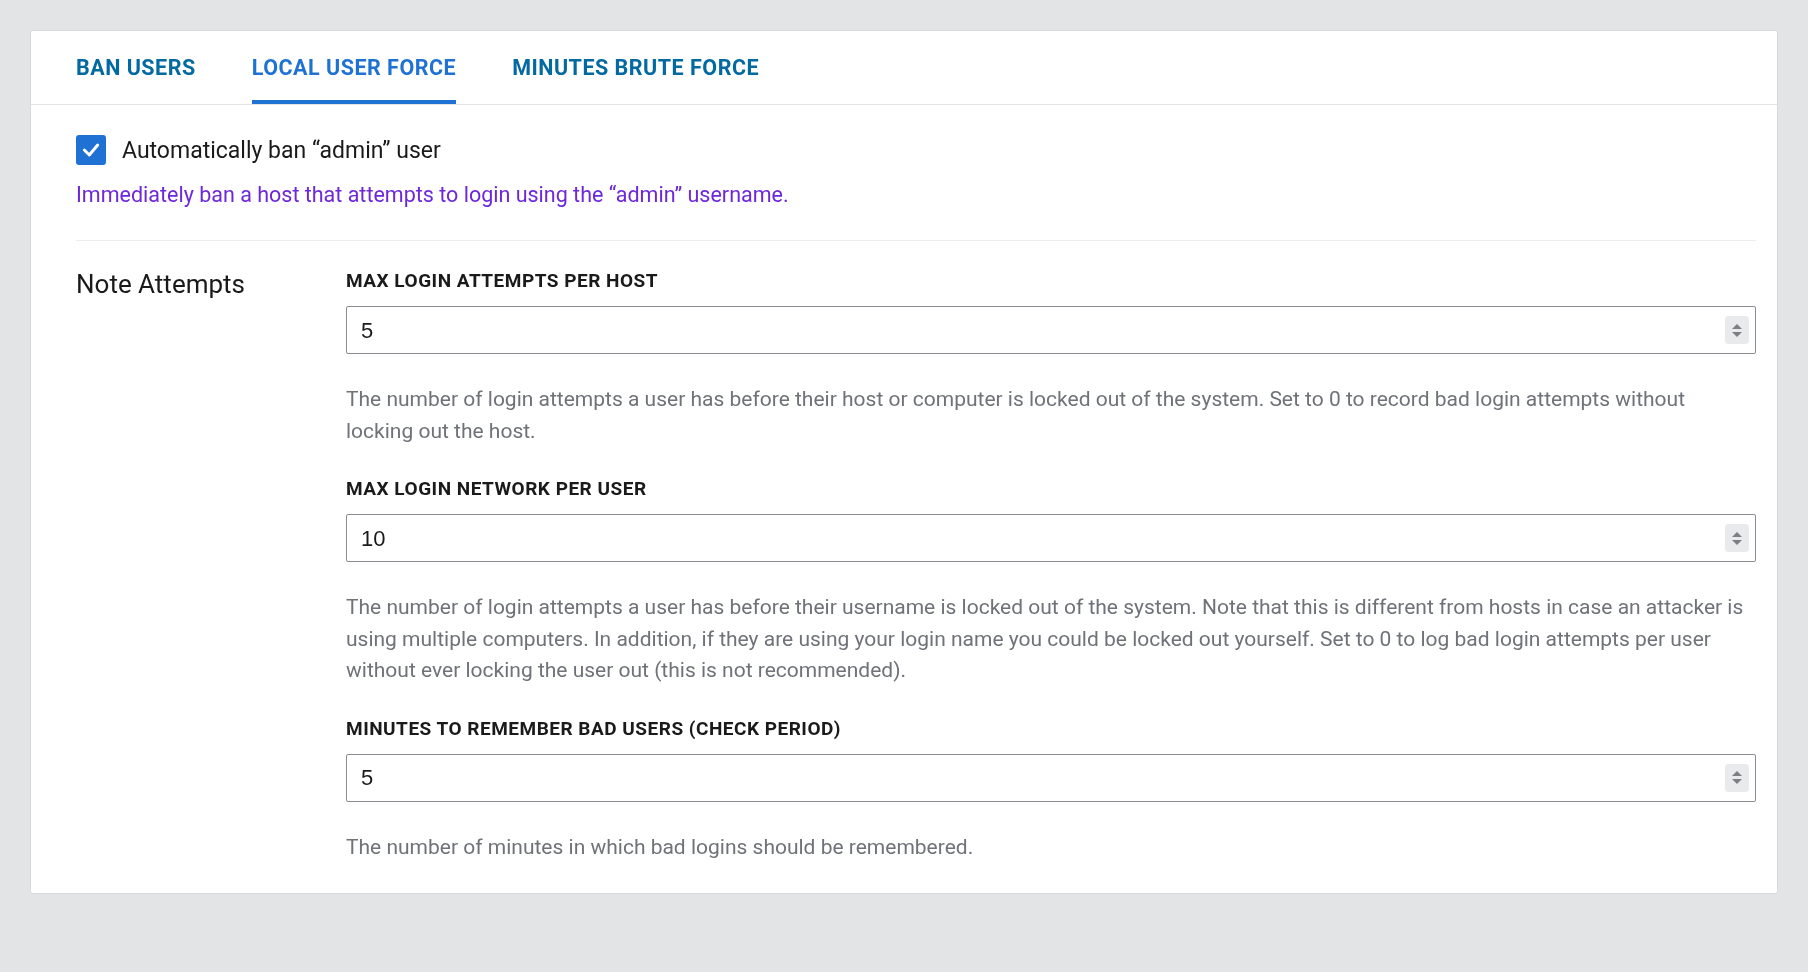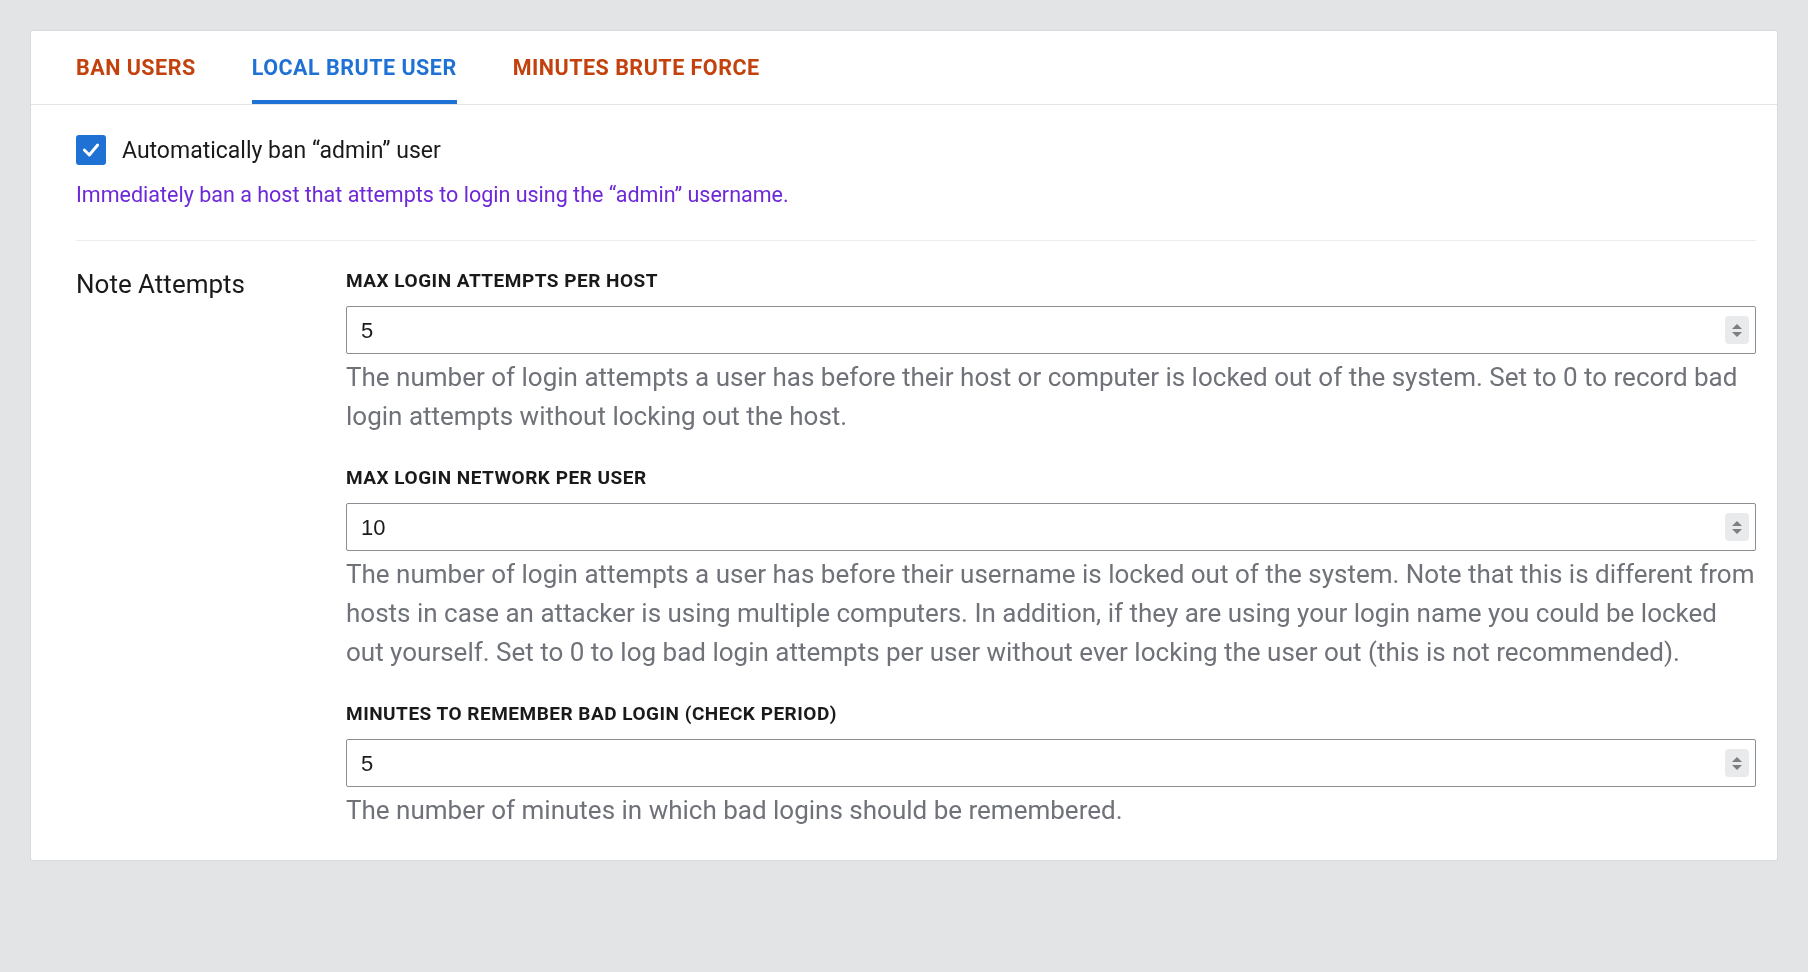--- a/index.html
+++ b/index.html
@@ -27,7 +27,7 @@
       font-size: 21.5px;
       font-weight: 700;
       letter-spacing: 0.5px;
-      color: #c2410c;
+      color: #0369a1;
       border-bottom: 4px solid transparent;
       cursor: pointer;
       white-space: nowrap;

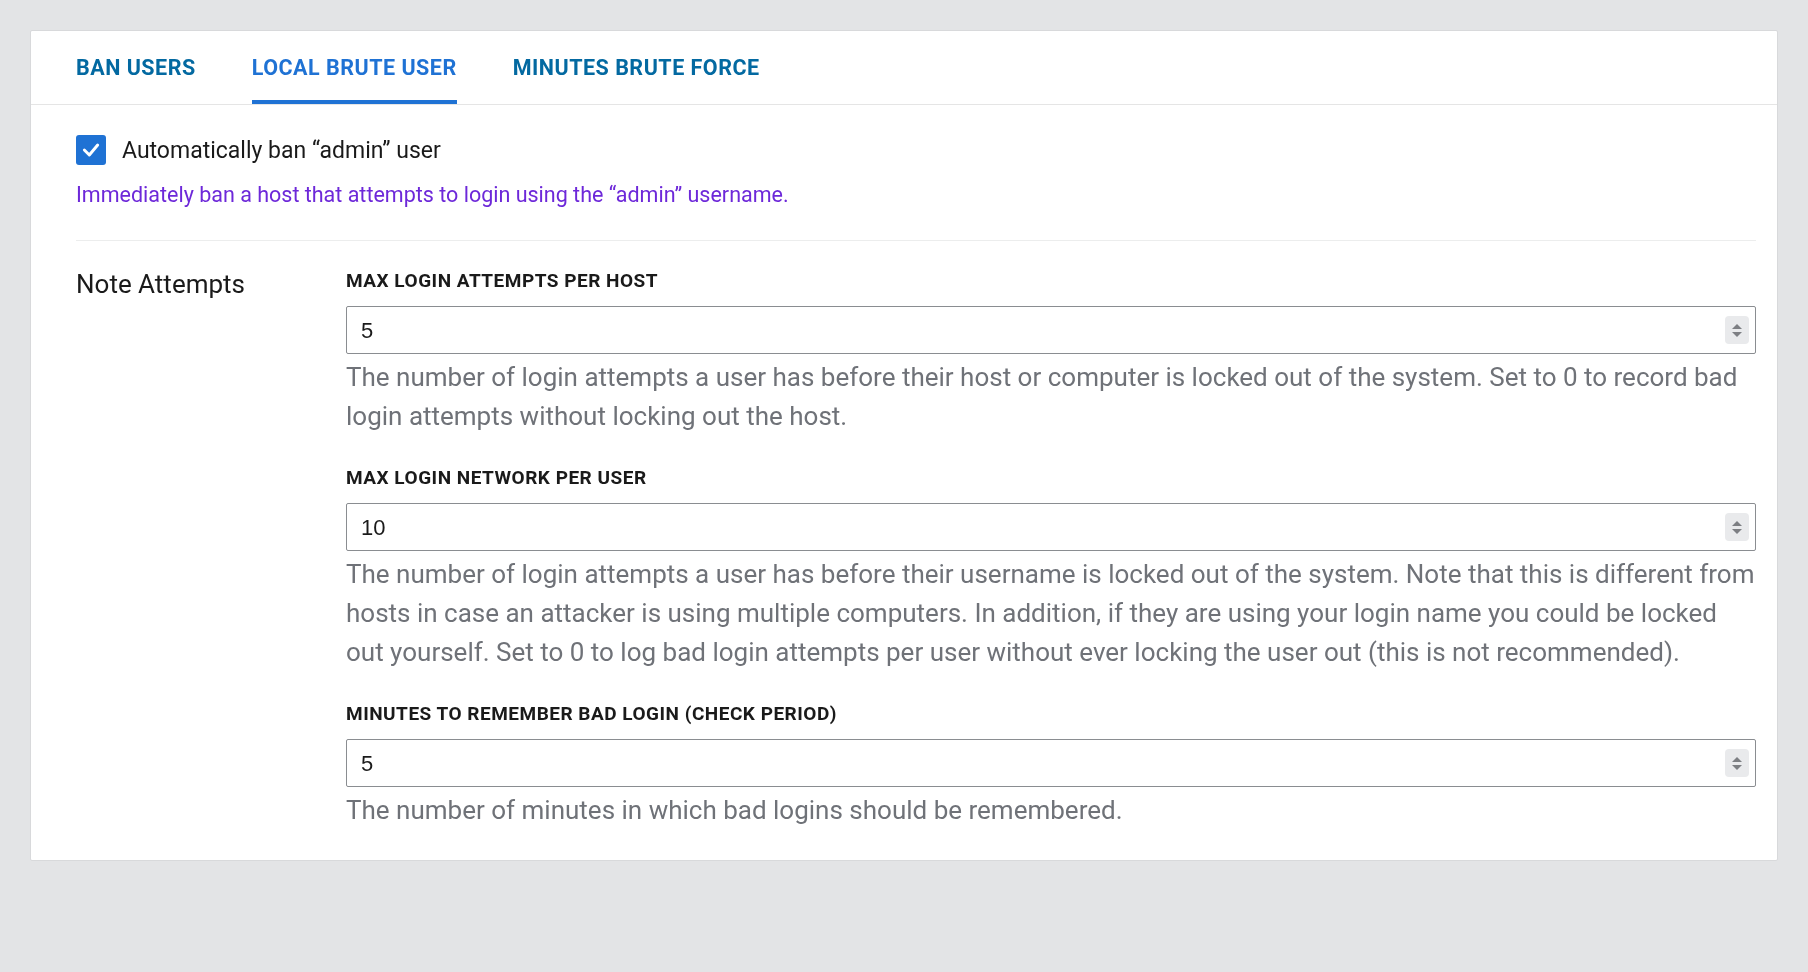--- a/index.html
+++ b/index.html
@@ -119,7 +119,7 @@
 
   <div class="tabs">
     <div class="tab">BAN USERS</div>
-    <div class="tab active">LOCAL BRUTE USER</div>
+    <div class="tab active">LOCAL USER FORCE</div>
     <div class="tab">MINUTES BRUTE FORCE</div>
   </div>
 

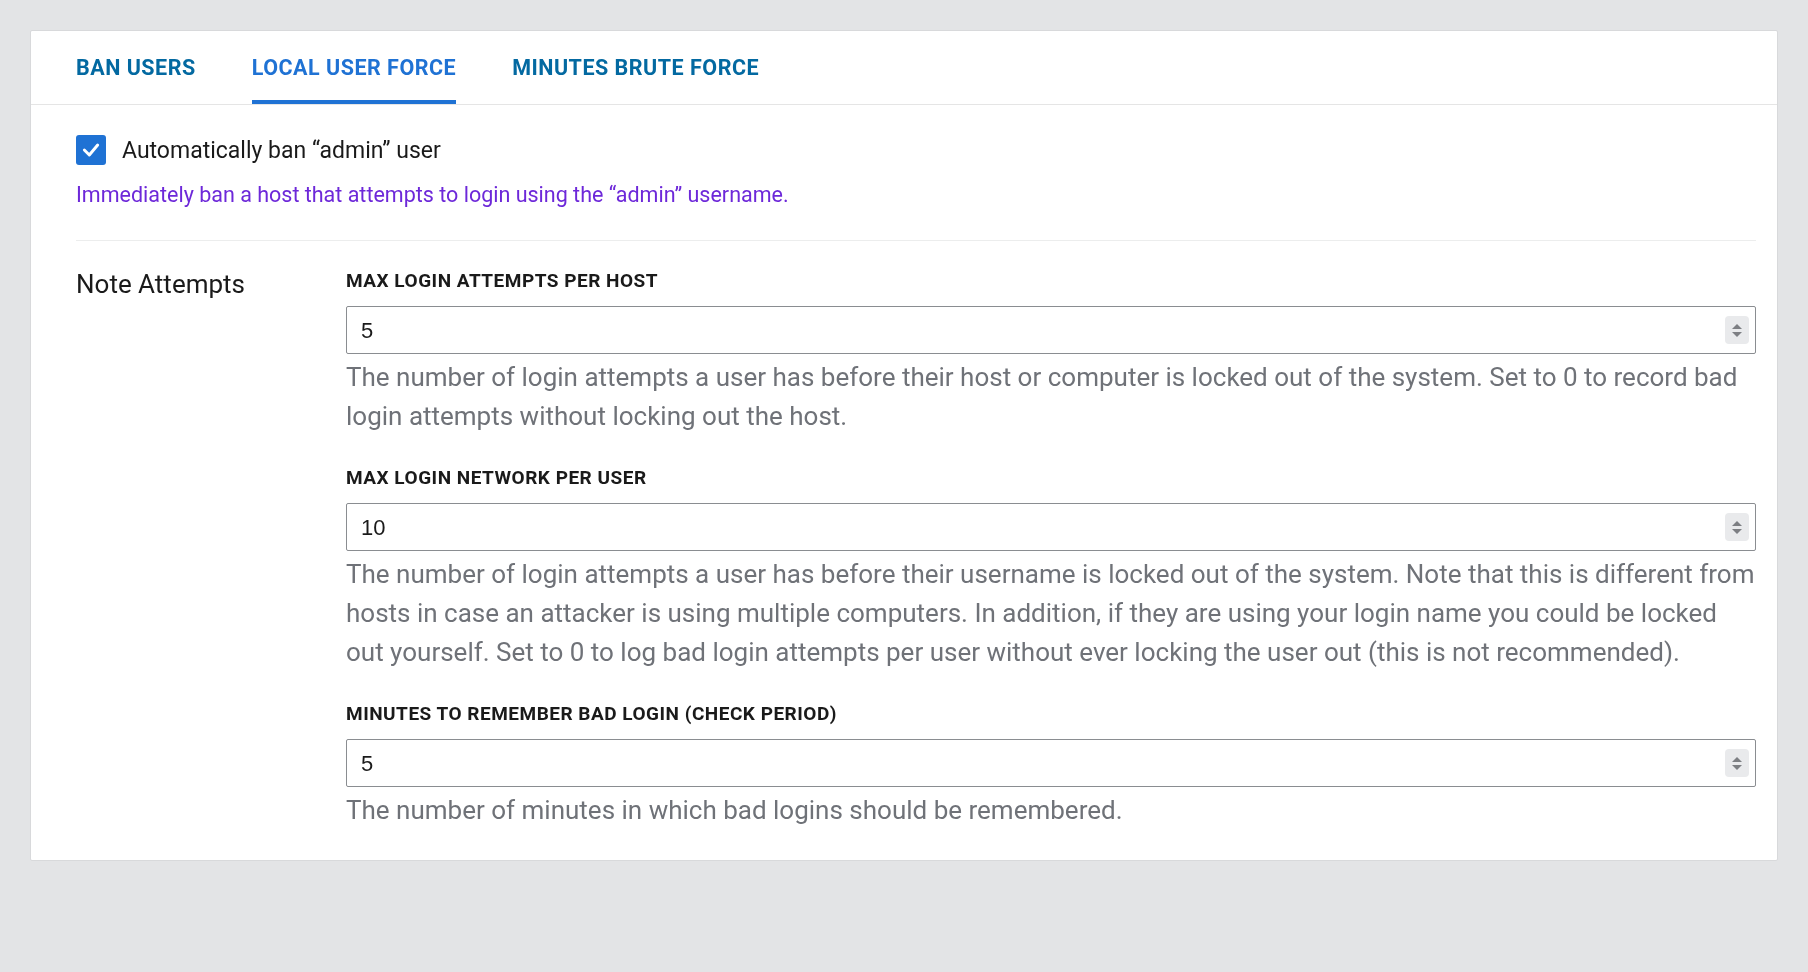--- a/index.html
+++ b/index.html
@@ -104,10 +104,10 @@
     .stepper::before { border-bottom: 5px solid #7d7f83; margin-bottom: 3px; }
     .stepper::after  { border-top: 5px solid #7d7f83; }
     .field-desc {
-      font-size: 26px;
+      font-size: 21px;
       color: #6f7278;
       line-height: 1.5;
-      margin-top: 4px;
+      margin-top: 30px;
       margin-bottom: 30px;
     }
     .field-desc:last-child { margin-bottom: 0; }

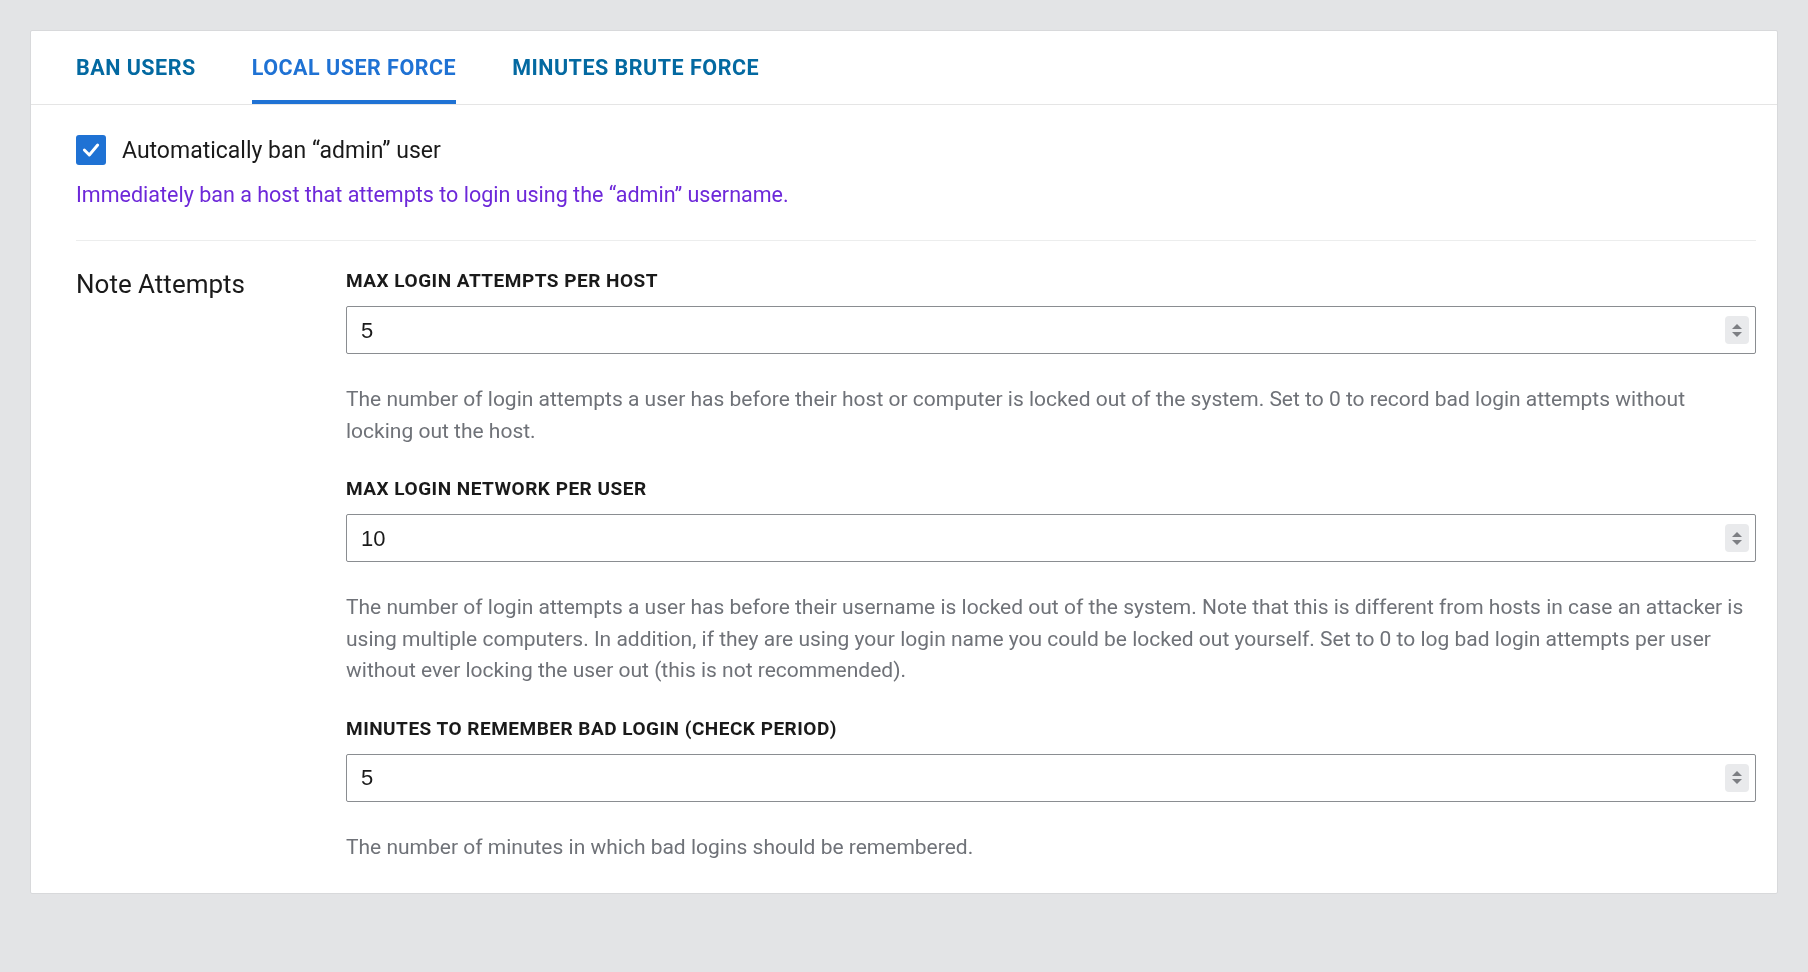--- a/index.html
+++ b/index.html
@@ -163,7 +163,7 @@
         </div>
         <div class="field-desc">The number of login attempts a user has before their username is locked out of the system. Note that this is different from hosts in case an attacker is using multiple computers. In addition, if they are using your login name you could be locked out yourself. Set to 0 to log bad login attempts per user without ever locking the user out (this is not recommended).</div>
 
-        <div class="field-label">MINUTES TO REMEMBER BAD LOGIN (CHECK PERIOD)</div>
+        <div class="field-label">MINUTES TO REMEMBER BAD USERS (CHECK PERIOD)</div>
         <div class="select-wrap">
           <select>
             <option selected="">5</option>

